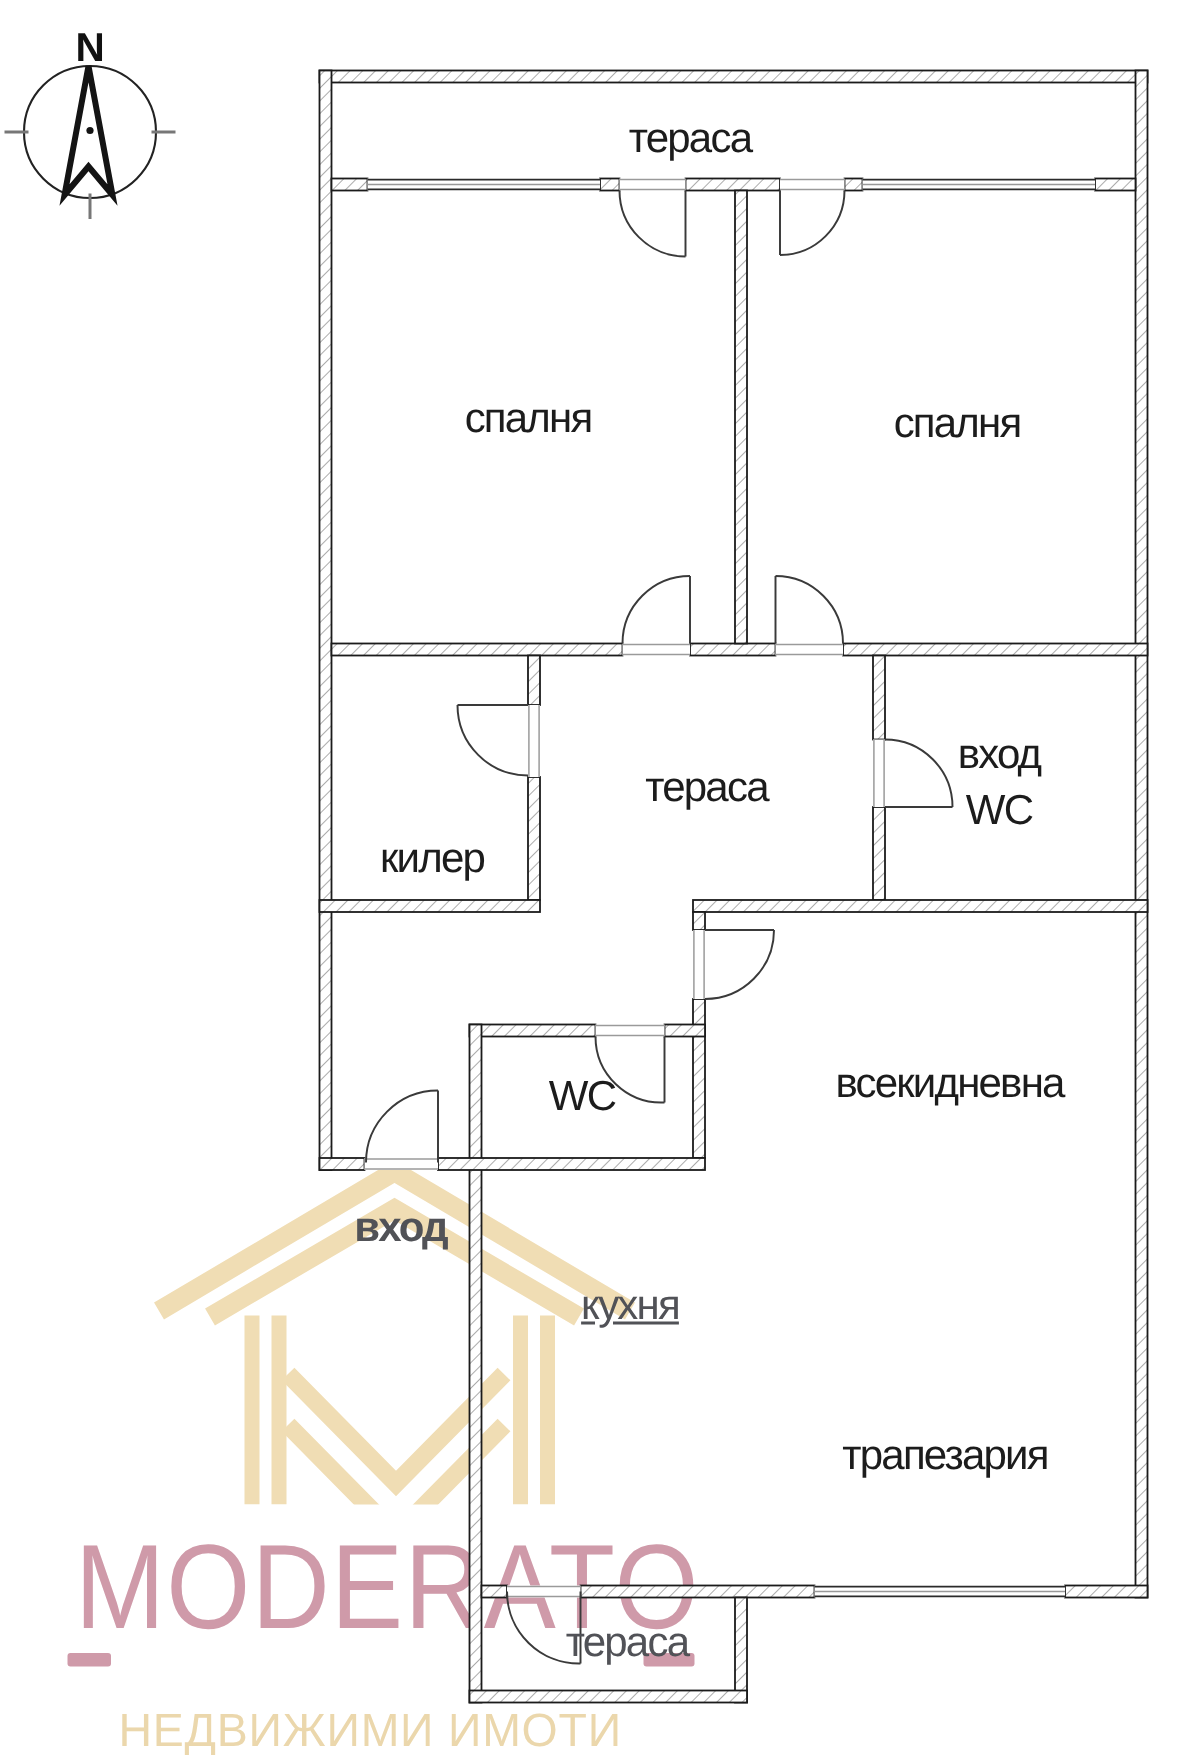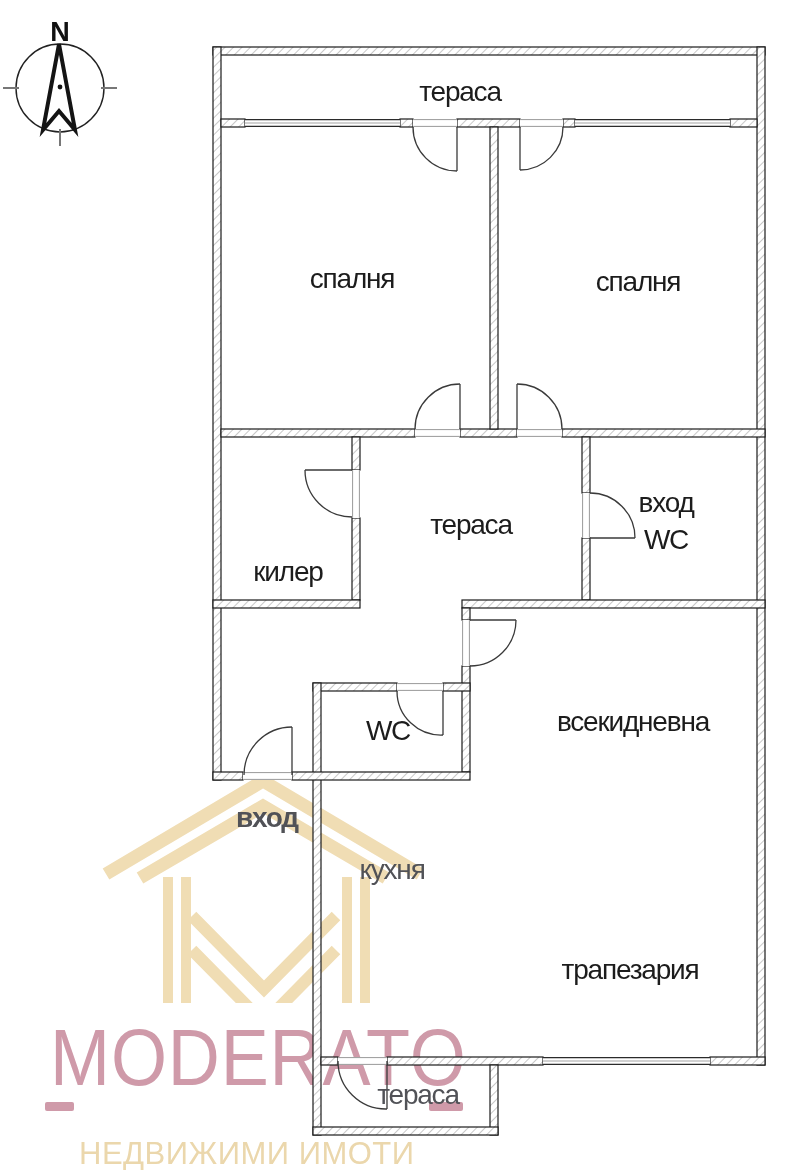--- a/index.html
+++ b/index.html
@@ -246,7 +246,7 @@
   <div class="label" style="left:388px;top:731px;">WC</div>
   <div class="label" style="left:633px;top:722px;">всекидневна</div>
   <div class="label gray" style="left:267px;top:818px;font-weight:bold;">вход</div>
-  <div class="label gray" style="left:392px;top:870px;">кухня</div>
+  <div class="label gray" style="left:420px;top:870px;text-decoration:underline;">кухня</div>
   <div class="label" style="left:630px;top:970px;">трапезария</div>
   <div class="label gray" style="left:418px;top:1095px;">тераса</div>
 

